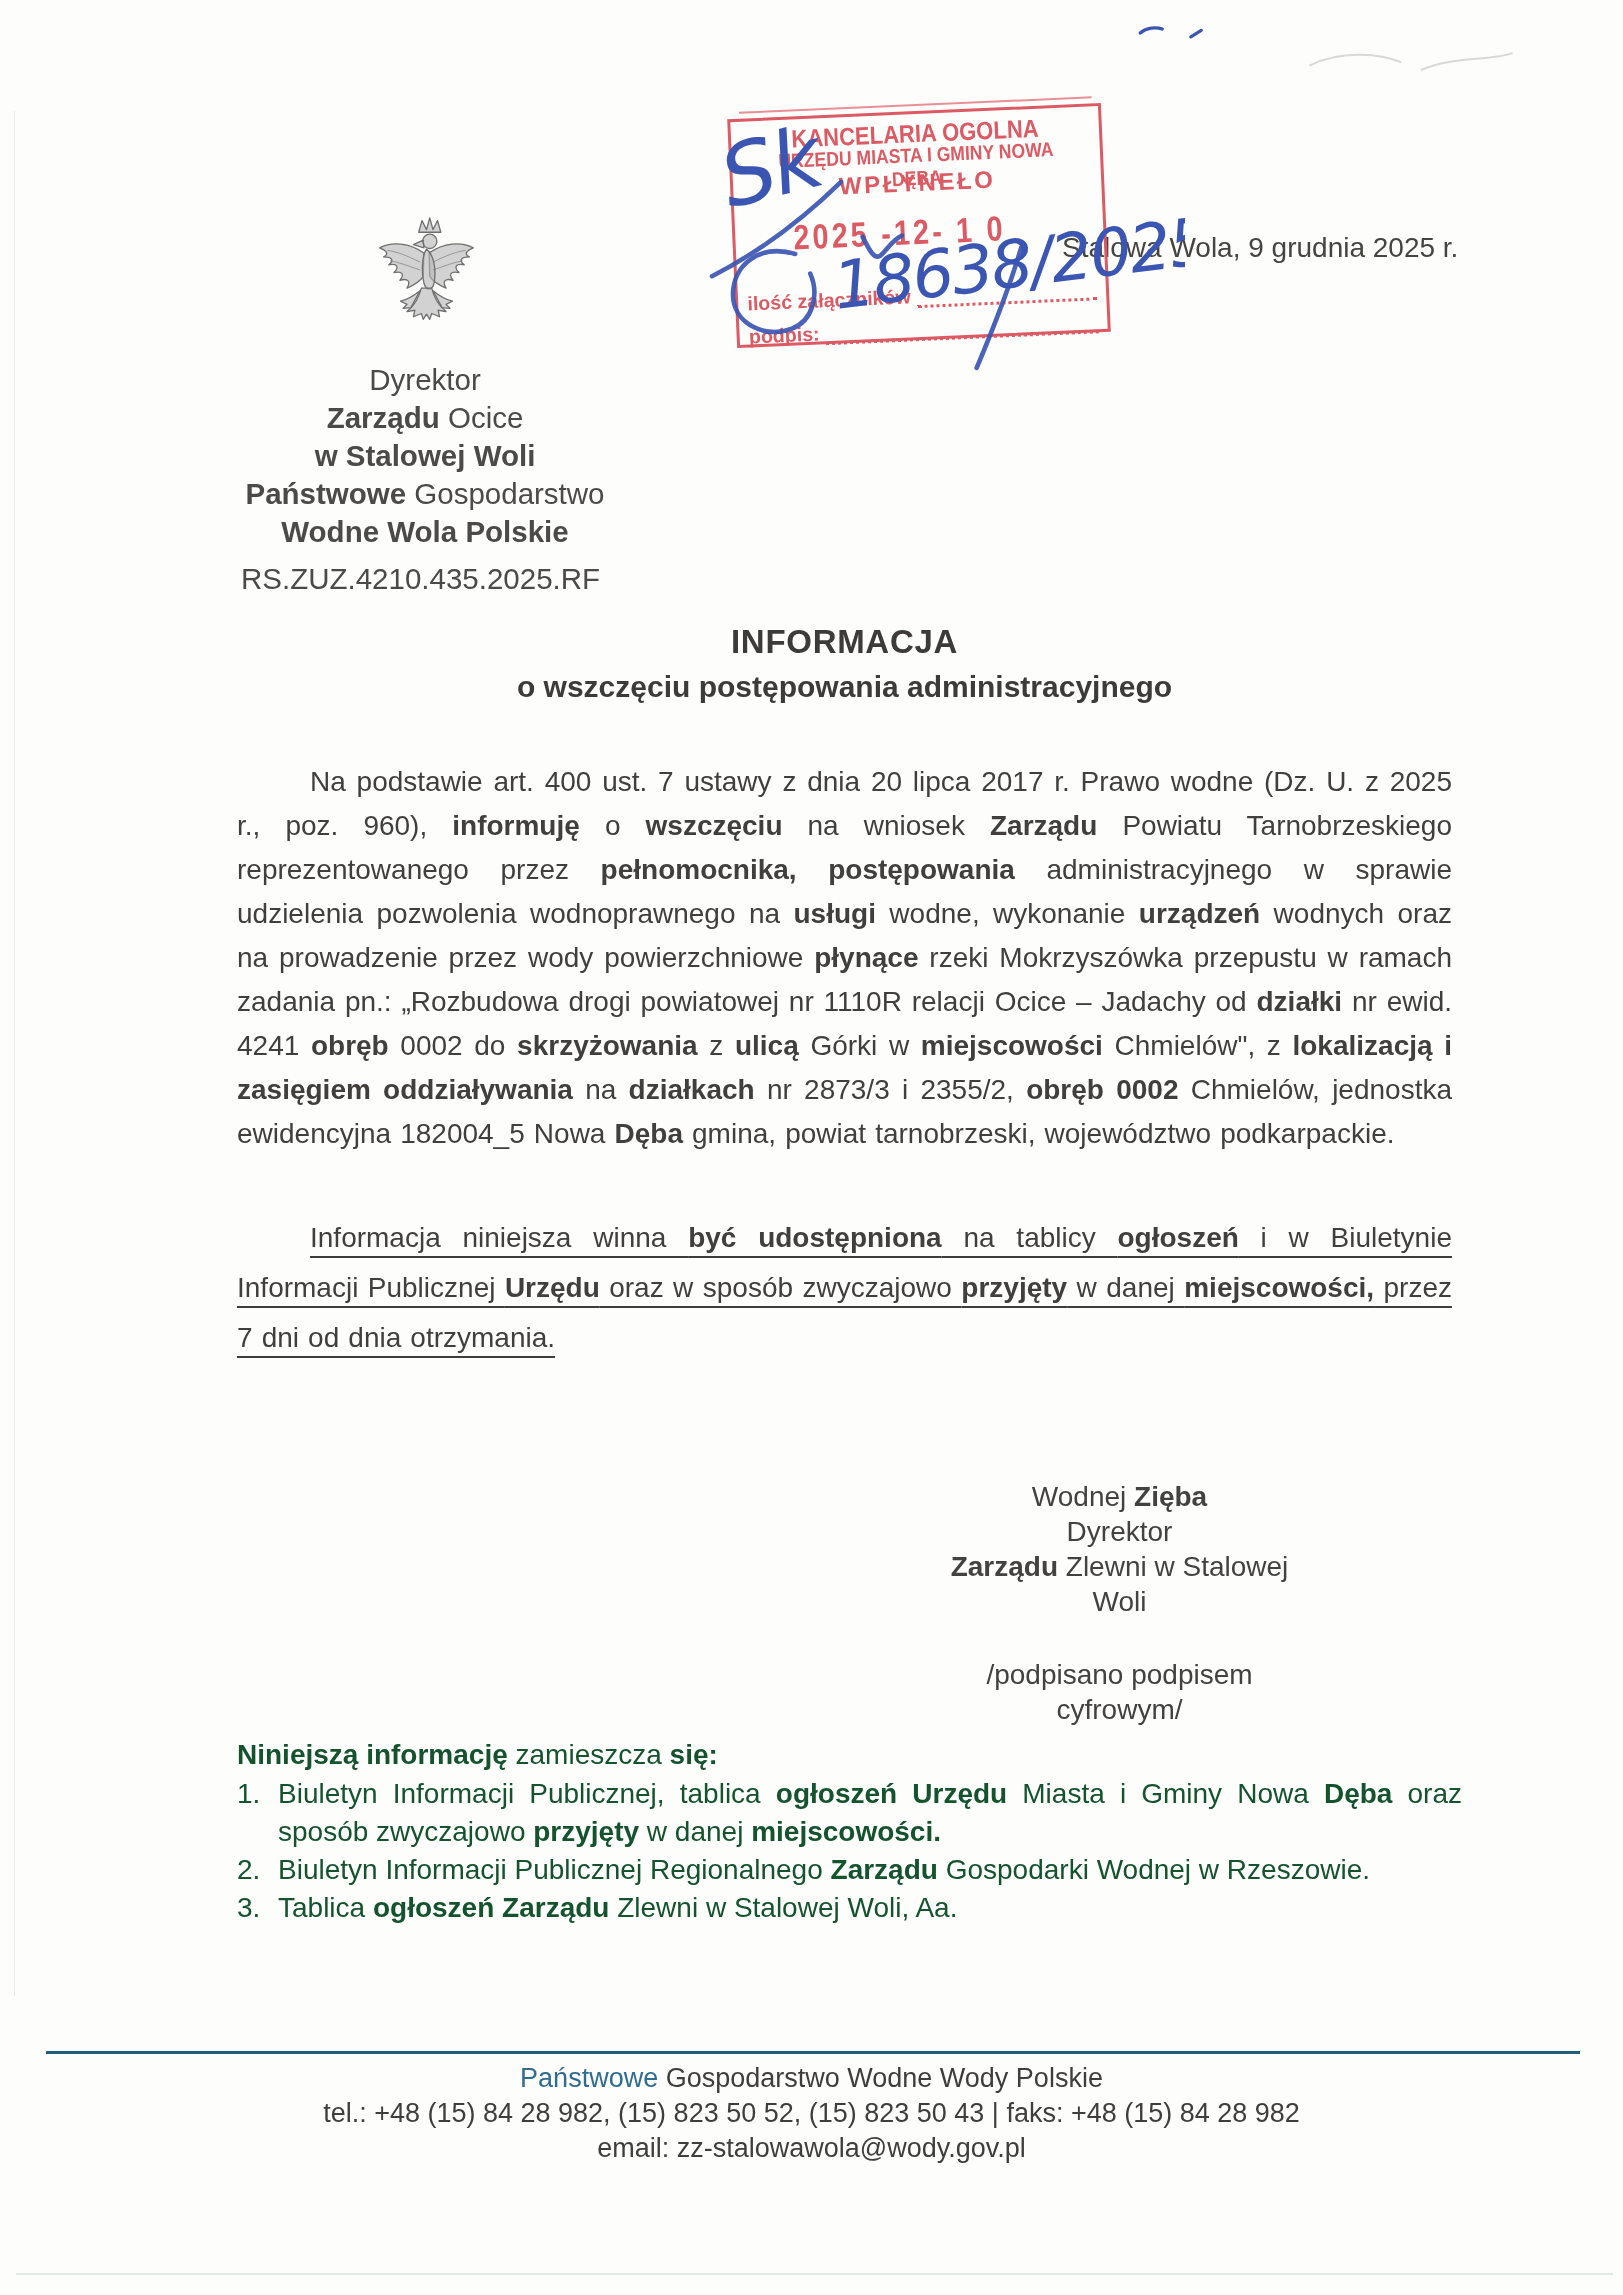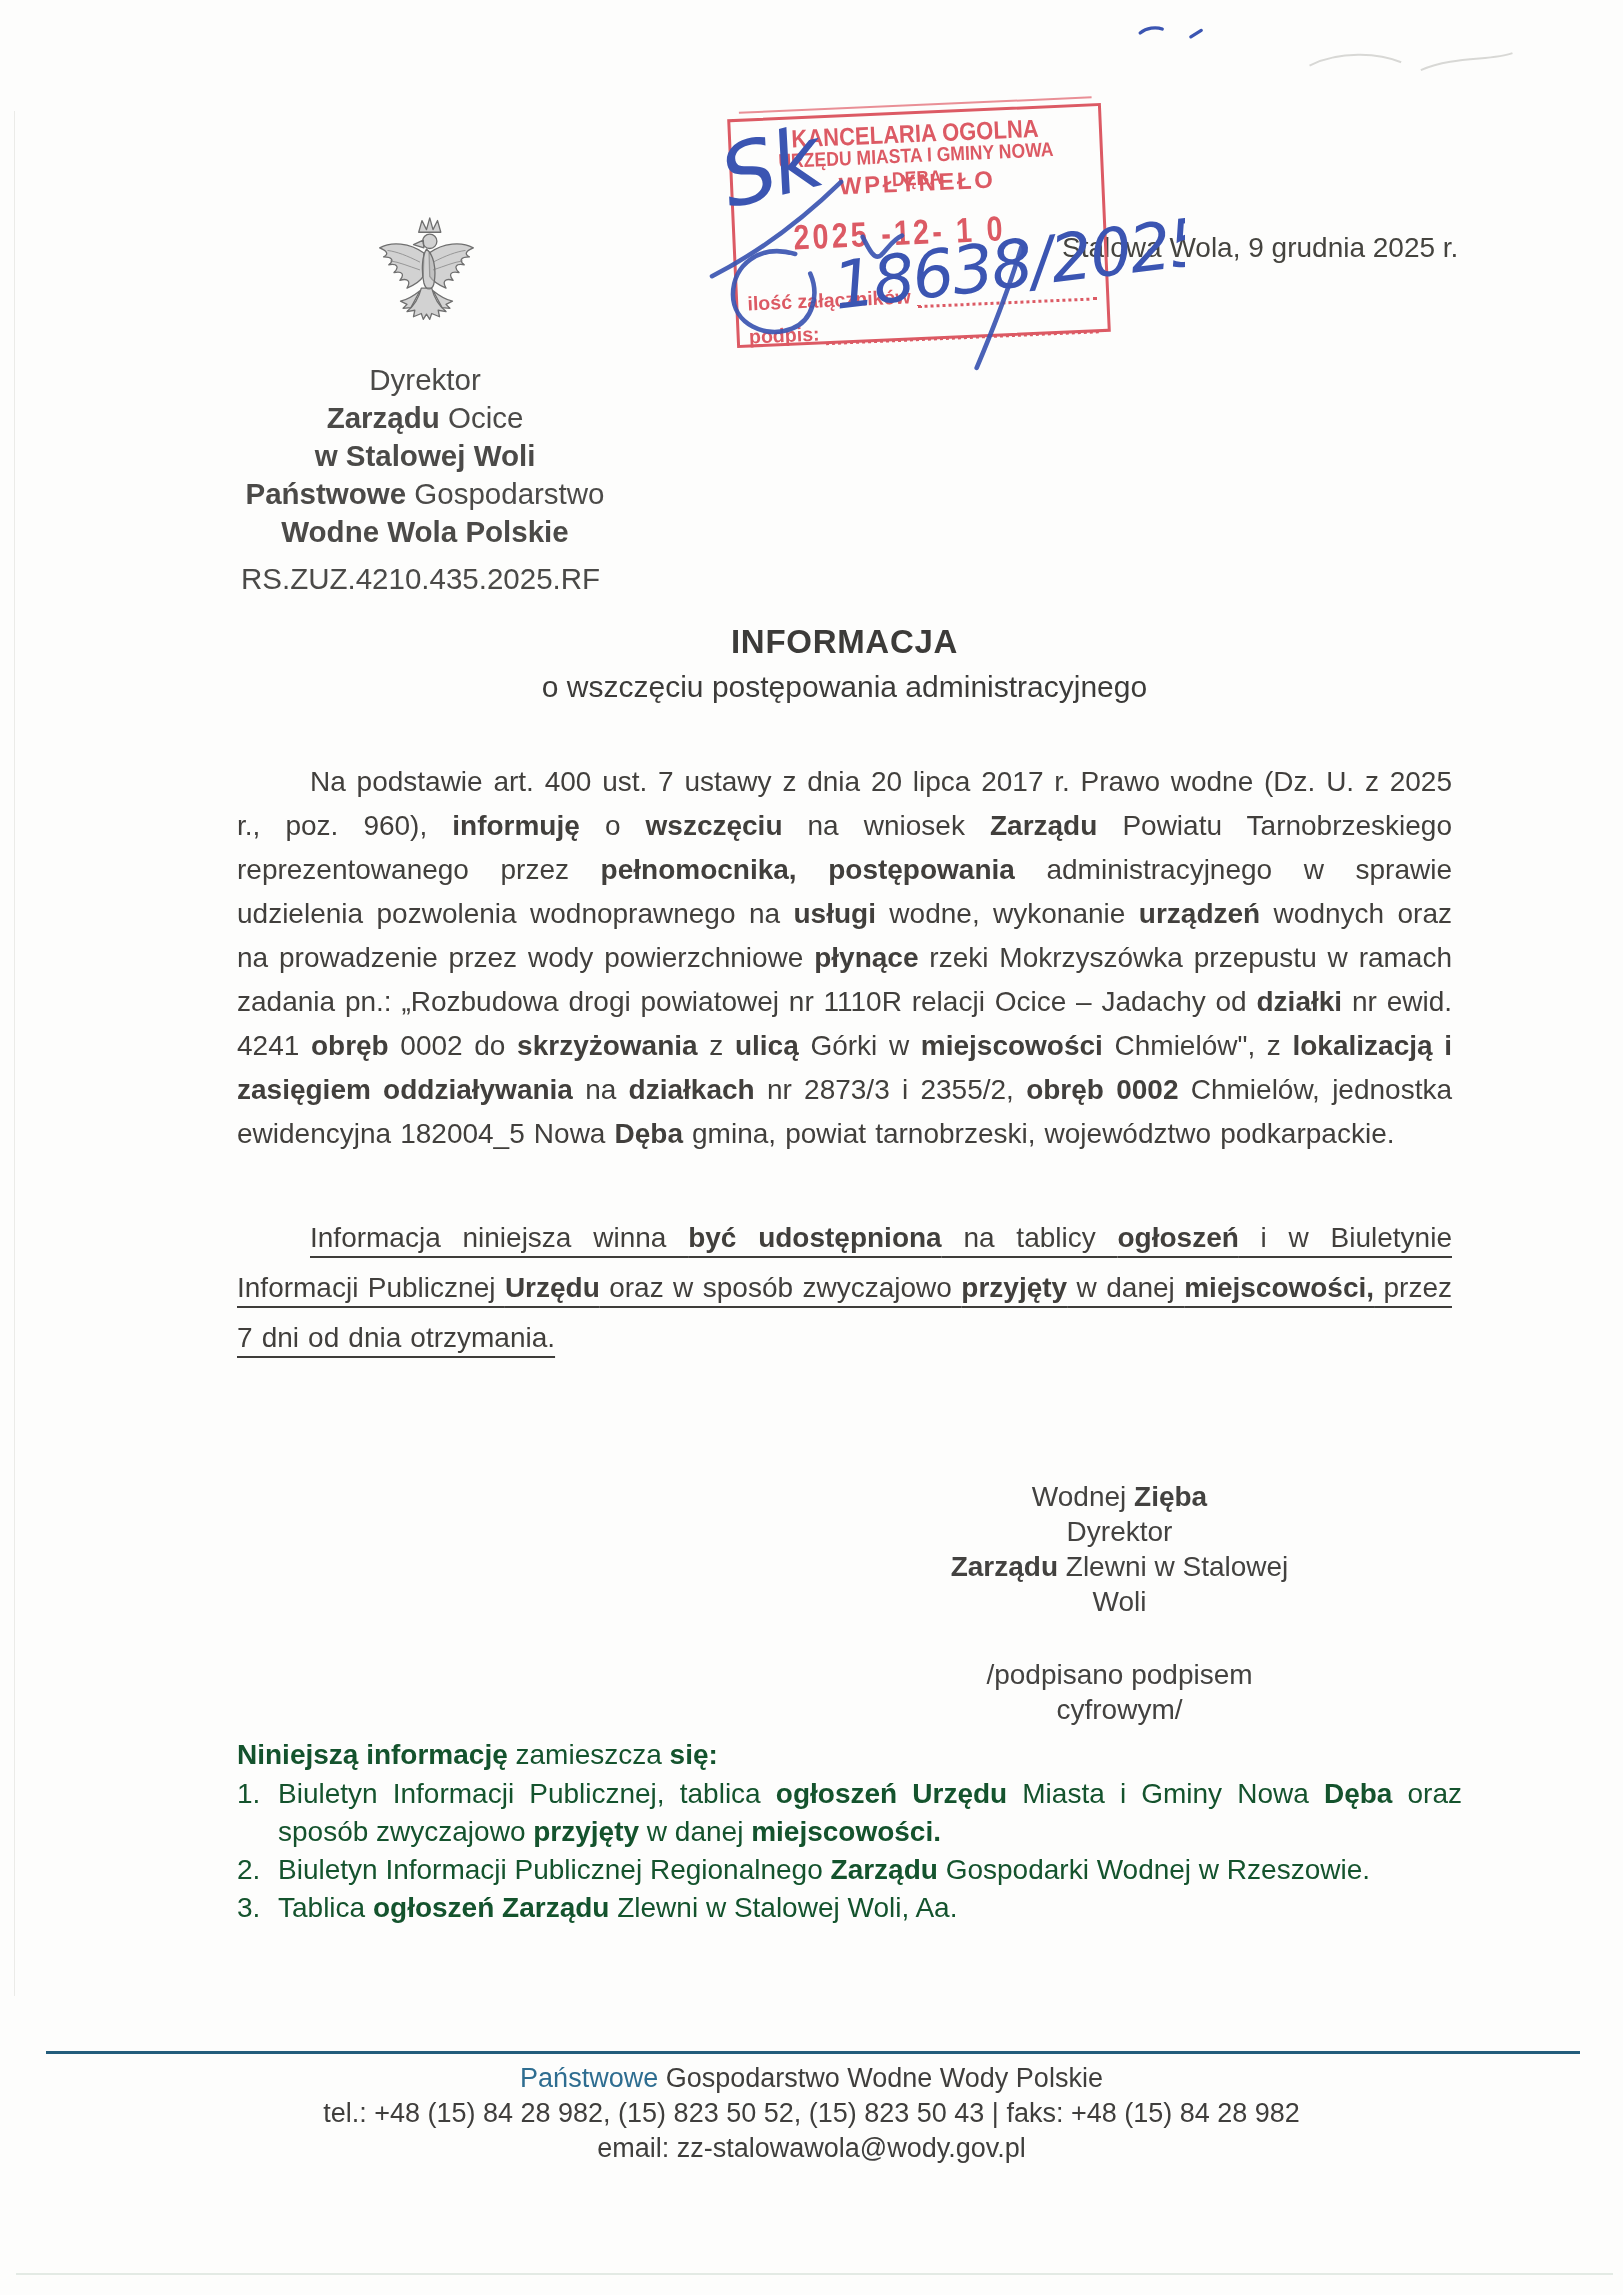--- a/index.html
+++ b/index.html
@@ -31,7 +31,7 @@
   
   .title-wrap{left:237px;top:623px;width:1215px;text-align:center;color:#3c3b39;}
   .title-main{font-size:33px;font-weight:700;letter-spacing:0.7px;}
-  .title-sub{font-size:30px;font-weight:400;margin-top:9.2px;}
+  .title-sub{font-size:30px;font-weight:700;margin-top:9.2px;}
   
   .para{left:237px;width:1215px;font-size:28px;text-align:justify;color:#413f3c;word-spacing:1.3px;}
   .para1{top:732px;line-height:44px;text-indent:73px;}

